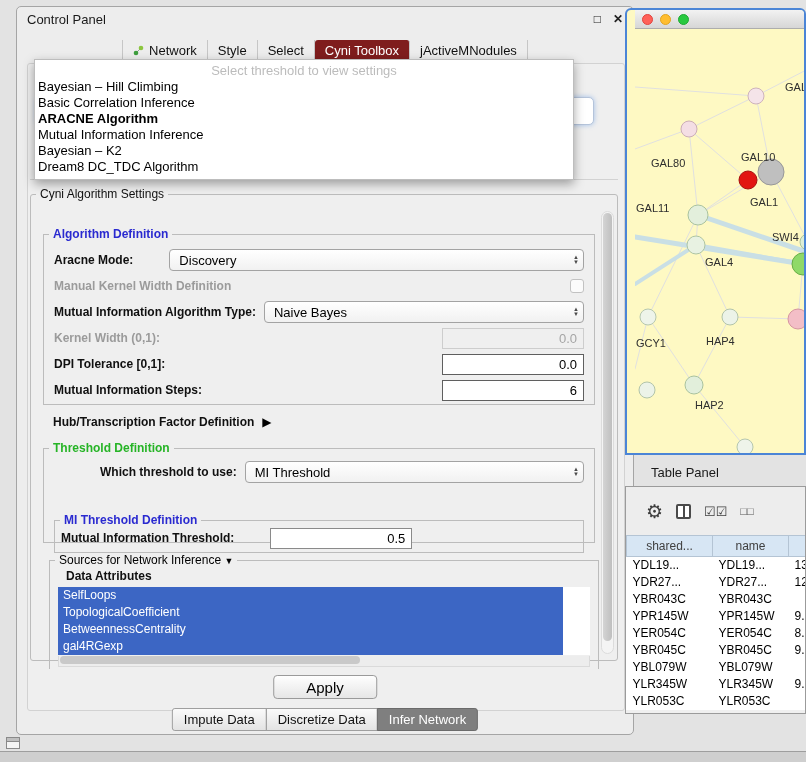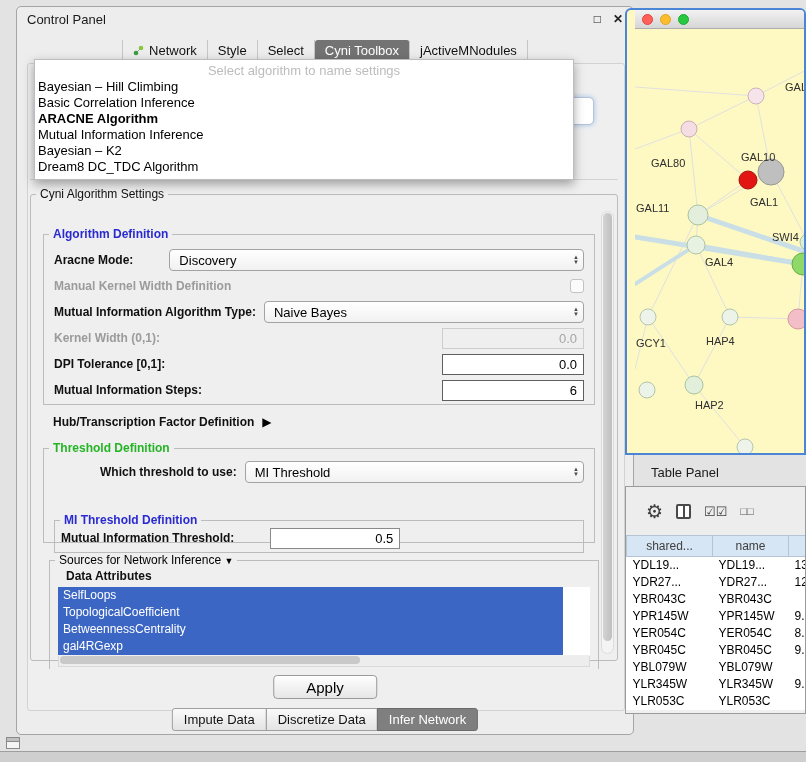--- a/index.html
+++ b/index.html
@@ -25,7 +25,7 @@
   .tabs { position: absolute; left: 0; top: 30px; right: 0; height: 25px; display: flex; justify-content: center; align-items: flex-end; z-index: 2; }
   .tab { display: flex; align-items: center; gap: 5px; padding: 3px 10px 4px; font-size: 13px; color: #111; border-right: 1px solid #c6c6c6; }
   .tab:first-child { border-left: 1px solid #c6c6c6; }
-  .tab-selected { background: #737373; color: #fff; border-radius: 3px 3px 0 0; }
+  .tab-selected { background: #7f1d1d; color: #fff; border-radius: 3px 3px 0 0; }
   
   .algo-combo { position: absolute; left: 19px; top: 90px; width: 558px; height: 28px; background: #fff;
     border: 1px solid #b5c4da; border-radius: 5px; box-shadow: 0 0 5px rgba(110,160,230,.6); z-index: 10; }

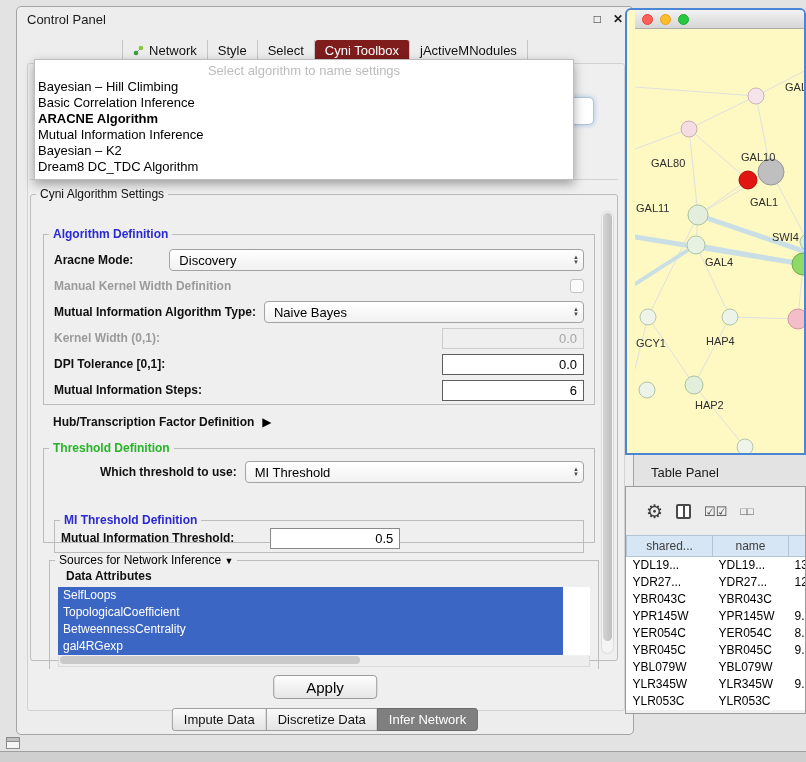--- a/index.html
+++ b/index.html
@@ -150,7 +150,7 @@
   <div class="divider"></div>
 
   <div class="popup">
-    <div class="popup-placeholder">Select algorithm to name settings</div>
+    <div class="popup-placeholder">Select threshold to view settings</div>
     <div id="algo-items">
         <div class="algo-item">Bayesian – Hill Climbing</div>
         <div class="algo-item">Basic Correlation Inference</div>

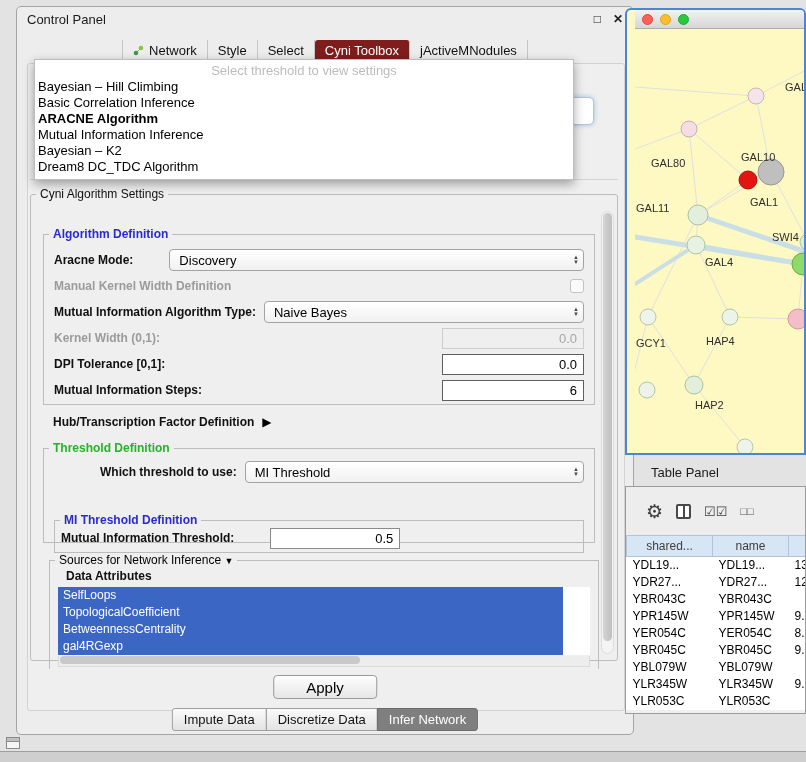--- a/index.html
+++ b/index.html
@@ -62,7 +62,7 @@
   .threshold-group .form-row { margin-top: 4px; }
   .mi-group { left: 10px; top: 58px; width: 530px; height: 40px; }
   .mi-group .form-row { height: 22px; margin-top: 0; padding: 0 6px; }
-  .mi-group .num-field { width: 130px; margin-left: 36px; }
+  .mi-group .num-field { width: 142px; margin-left: 36px; }
   .sources-group { left: 18px; top: 352px; width: 550px; height: 116px; border-bottom: none; }
   .sources-legend { font-weight: normal; color: #000; }
   .arrow-sm { font-size: 9px; }

